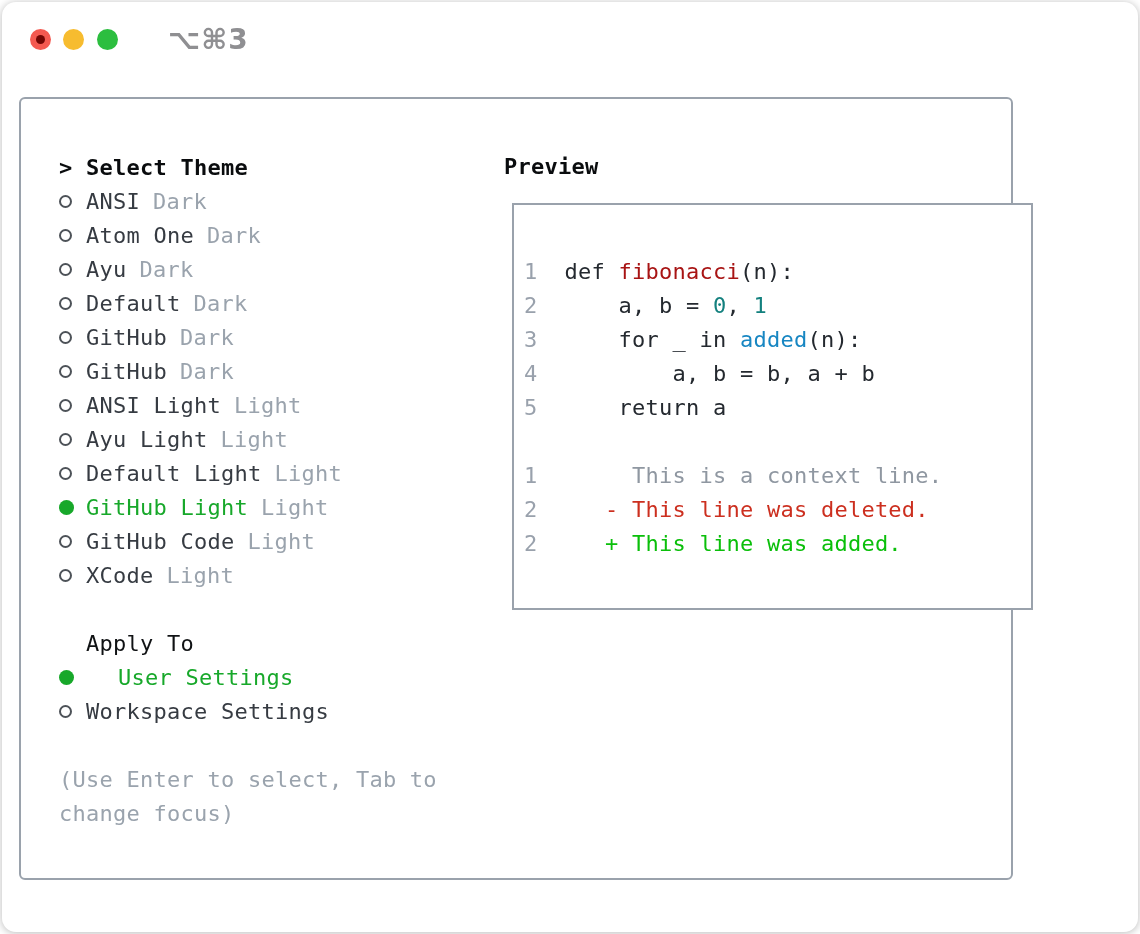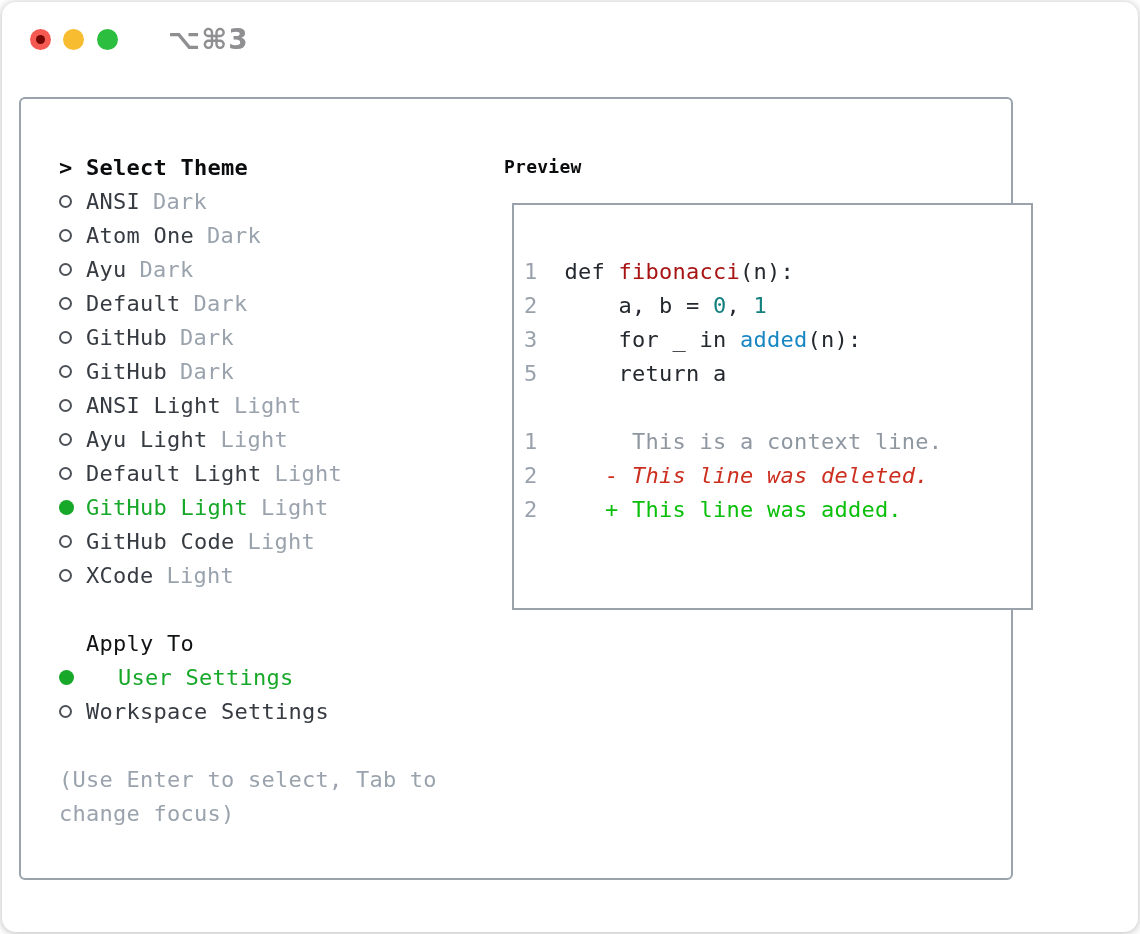--- a/index.html
+++ b/index.html
@@ -54,7 +54,7 @@
   .help{color:var(--muted-gray);}
   
   .preview-hdr{position:absolute;left:483px;top:51px;height:34px;line-height:34px;
-    font-size:18px;font-weight:bold;color:#0a0c0e;letter-spacing:.25px;}
+    font-size:22px;font-weight:bold;color:#0a0c0e;letter-spacing:.25px;}
   .preview-box{position:absolute;left:491px;top:104px;width:521px;height:407px;
     border:2px solid var(--panel-border);background:#fff;padding:50px 0 0 10px;overflow:hidden;}
   .pline{height:34px;}

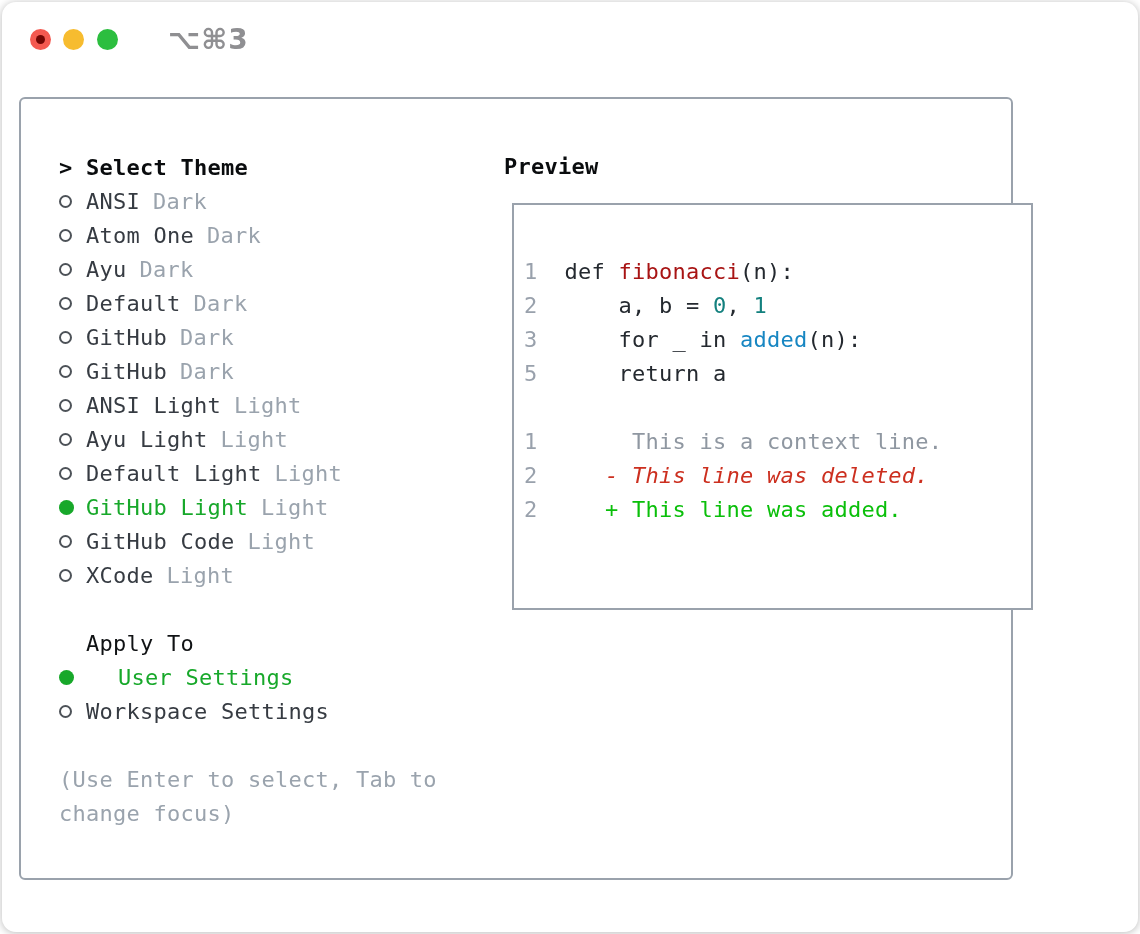--- a/index.html
+++ b/index.html
@@ -215,6 +215,7 @@
           <div class="pline mono"><span class="lineno">1</span><span class="c-code">  def </span><span class="c-func">fibonacci</span><span class="c-code">(n):</span></div>
           <div class="pline mono"><span class="lineno">2</span><span class="c-code">      a, b = </span><span class="c-num">0</span><span class="c-code">, </span><span class="c-num">1</span></div>
           <div class="pline mono"><span class="lineno">3</span><span class="c-code">      for _ in </span><span class="c-builtin">added</span><span class="c-code">(n):</span></div>
+          <div class="pline mono"><span class="lineno">4</span><span class="c-code">          a, b = b, a + b</span></div>
           <div class="pline mono"><span class="lineno">5</span><span class="c-code">      return a</span></div>
           <div class="pline mono"><span class="lineno"></span></div>
           <div class="pline mono"><span class="lineno">1</span><span class="c-ctx">       This is a context line.</span></div>

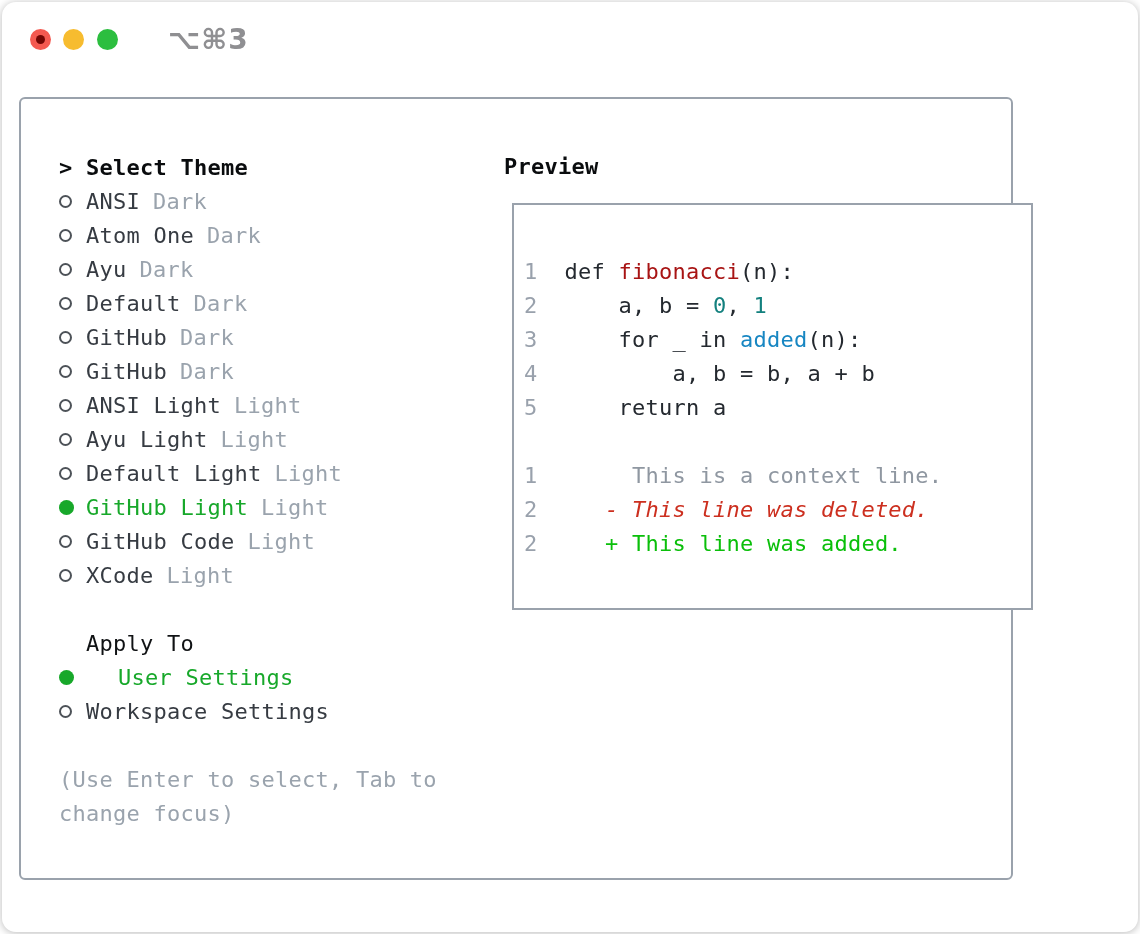--- a/index.html
+++ b/index.html
@@ -64,7 +64,7 @@
   .c-num{color:var(--syntax-number);}
   .c-builtin{color:var(--syntax-builtin);}
   .c-ctx{color:#8f97a1;}
-  .c-del{color:var(--diff-deleted);font-style:italic;}
+  .c-del{color:var(--diff-deleted);}
   .c-add{color:var(--diff-added);}
 </style>
 </head>

